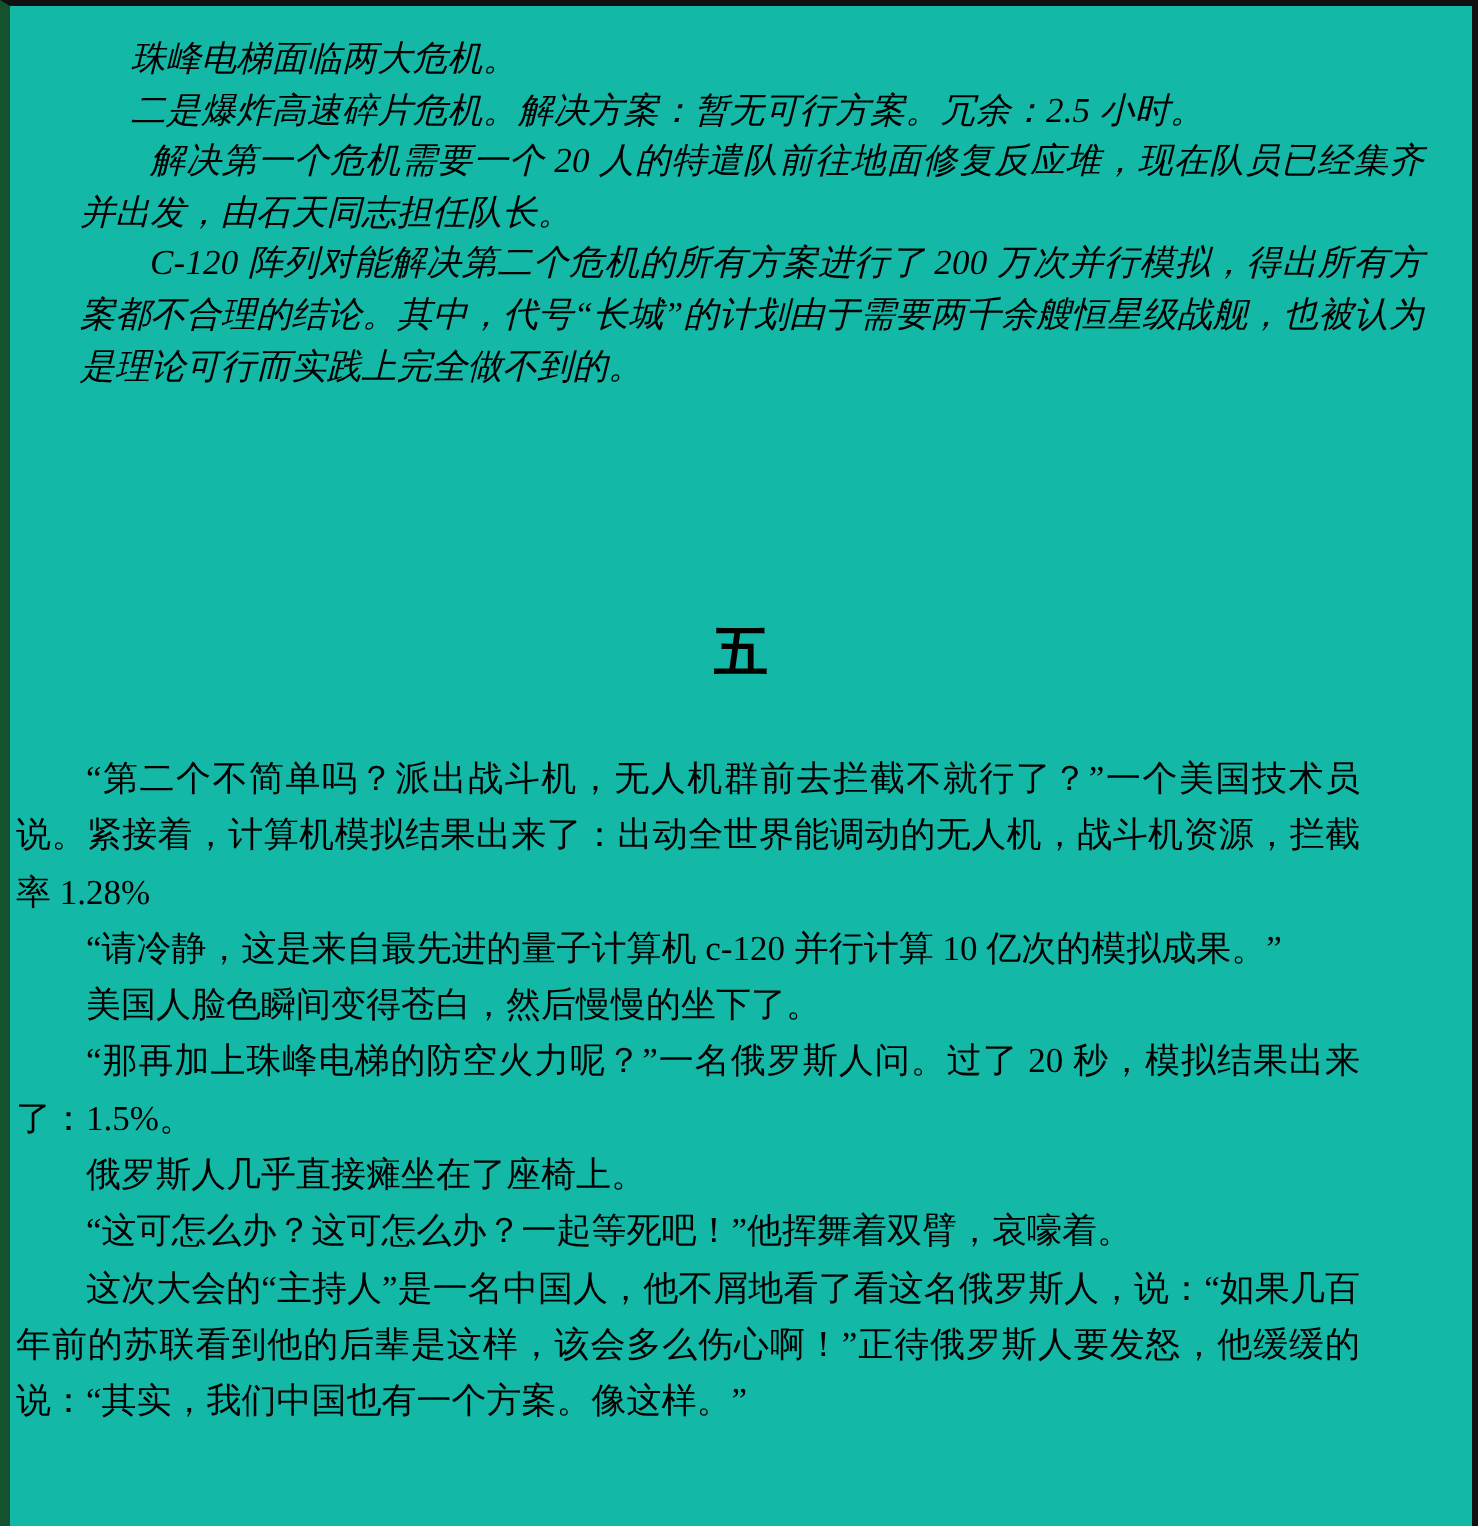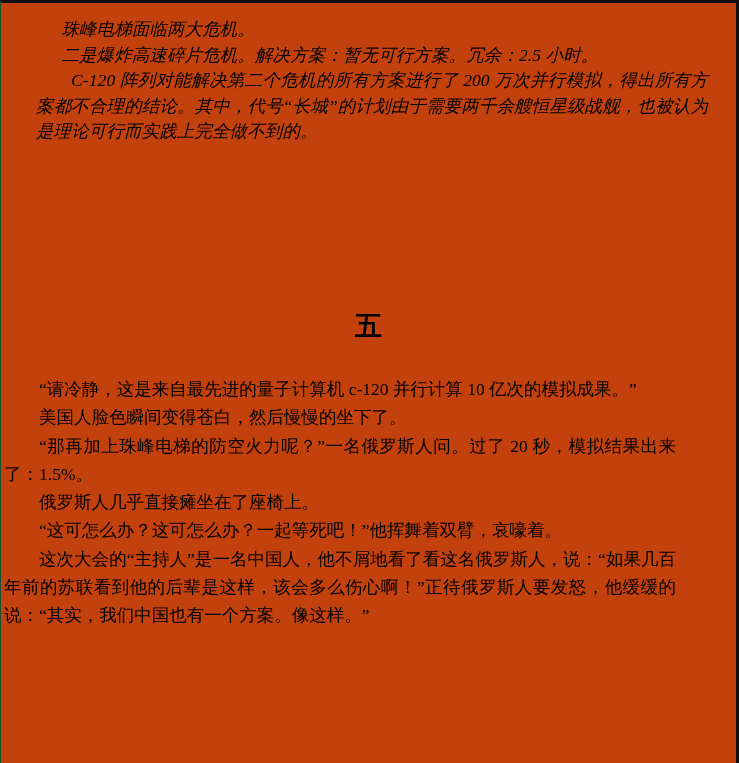--- a/index.html
+++ b/index.html
@@ -14,10 +14,10 @@
     position: relative;
     width: 739px;
     height: 763px;
-    background: #c2410c;
+    background: #14b8a6;
     box-sizing: border-box;
     border-top: 3px solid #111111;
-    border-left: 1px solid #14532d;
+    border-left: 5px solid #14532d;
     border-right: 3px solid #111111;
     border-bottom: none;
     overflow: hidden;

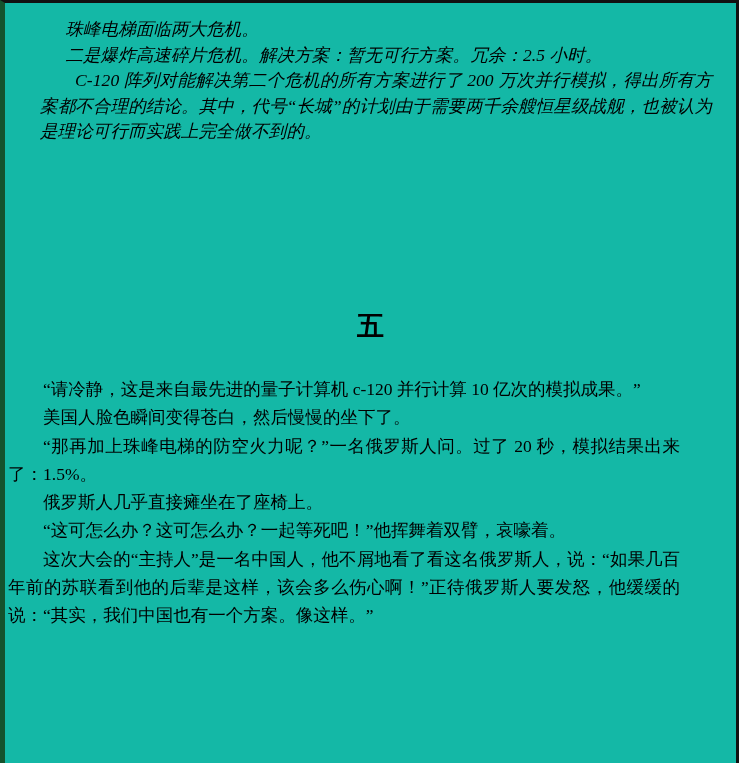--- a/index.html
+++ b/index.html
@@ -93,6 +93,7 @@
     <div class="report">
       <p class="noindent">珠峰电梯面临两大危机。</p>
       <p class="noindent">二是爆炸高速碎片危机。解决方案：暂无可行方案。冗余：2.5 小时。</p>
+      <p class="indent">解决第一个危机需要一个 20 人的特遣队前往地面修复反应堆，现在队员已经集齐并出发，由石天同志担任队长。</p>
       <p class="indent">C-120 阵列对能解决第二个危机的所有方案进行了 200 万次并行模拟，得出所有方案都不合理的结论。其中，代号“长城”的计划由于需要两千余艘恒星级战舰，也被认为是理论可行而实践上完全做不到的。</p>
     </div>
   </div>

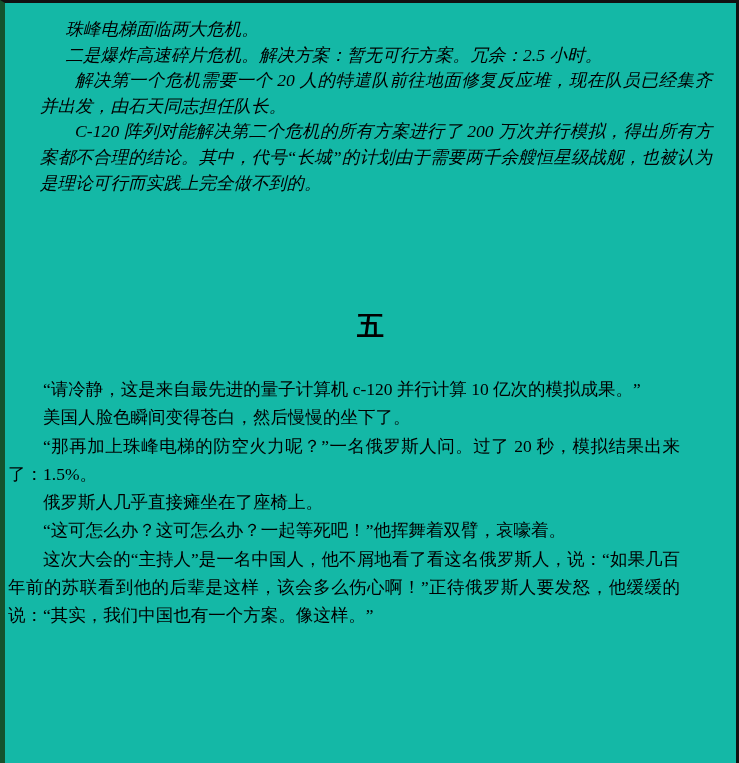--- a/index.html
+++ b/index.html
@@ -101,6 +101,7 @@
   <h1 class="chapter-heading">五</h1>
 
   <div class="body-text">
+    <p>“第二个不简单吗？派出战斗机，无人机群前去拦截不就行了？”一个美国技术员说。紧接着，计算机模拟结果出来了：出动全世界能调动的无人机，战斗机资源，拦截率 1.28%</p>
     <p>“请冷静，这是来自最先进的量子计算机 c-120 并行计算 10 亿次的模拟成果。”</p>
     <p>美国人脸色瞬间变得苍白，然后慢慢的坐下了。</p>
     <p>“那再加上珠峰电梯的防空火力呢？”一名俄罗斯人问。过了 20 秒，模拟结果出来了：1.5%。</p>

